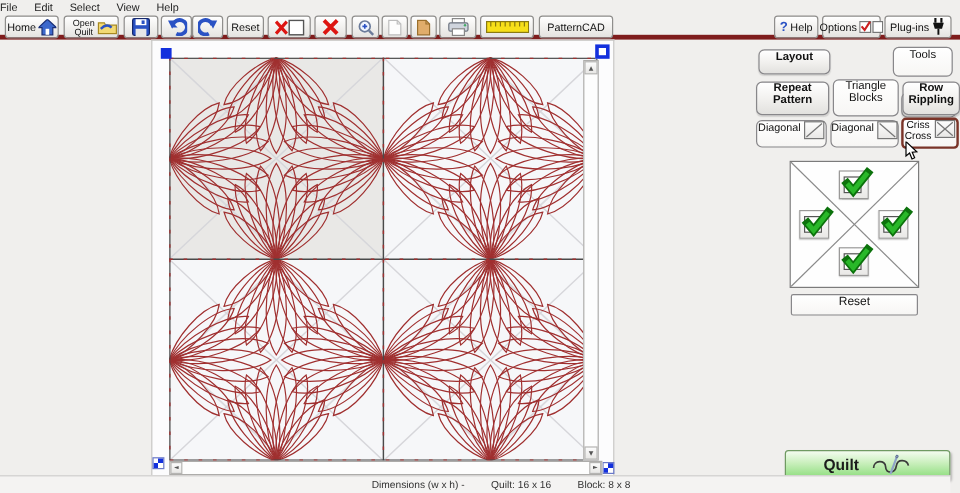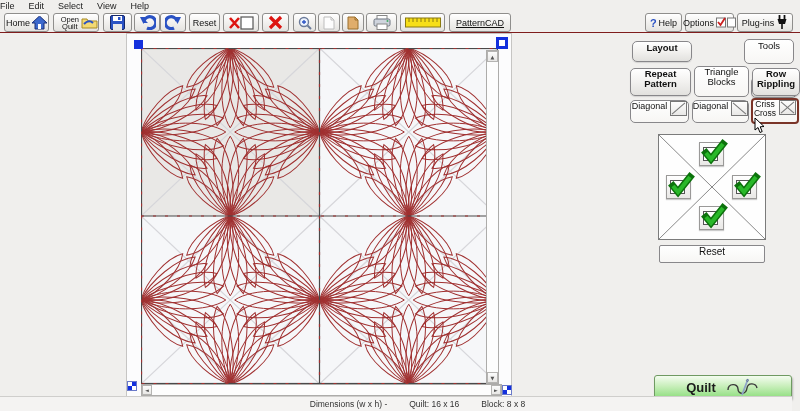--- a/index.html
+++ b/index.html
@@ -16,7 +16,7 @@
   .menubar { position:absolute; left:0; top:0; width:800px; height:12px; background:#f0efed; display:flex; align-items:center; padding-left:0; gap:14px; }
   .menu-item { font-size:9px; color:#222; cursor:default; }
   
-  .toolbar { position:absolute; left:0; top:12px; width:800px; height:21px; background:#f0efed; border-bottom:1px solid #7f1d1d; }
+  .toolbar { position:absolute; left:0; top:12px; width:800px; height:21px; background:#f0efed; border-bottom:4px solid #7f1d1d; }
   .btn {
     position:absolute; top:1px; height:19px;
     background:linear-gradient(#ffffff,#f3f2f0 45%,#e4e3e0);

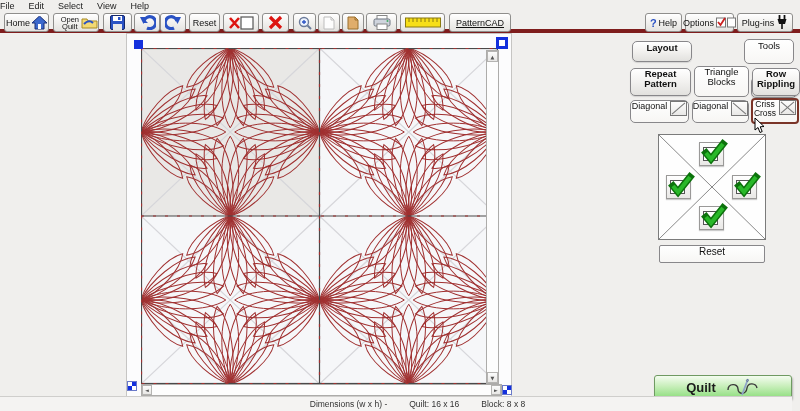--- a/index.html
+++ b/index.html
@@ -214,7 +214,7 @@
     </span>
   </div>
 
-  <div class="btn" style="left:449px;width:62px;text-decoration:underline;">
+  <div class="btn" style="left:449px;width:62px;">
     <span>PatternCAD</span>
   </div>
 

